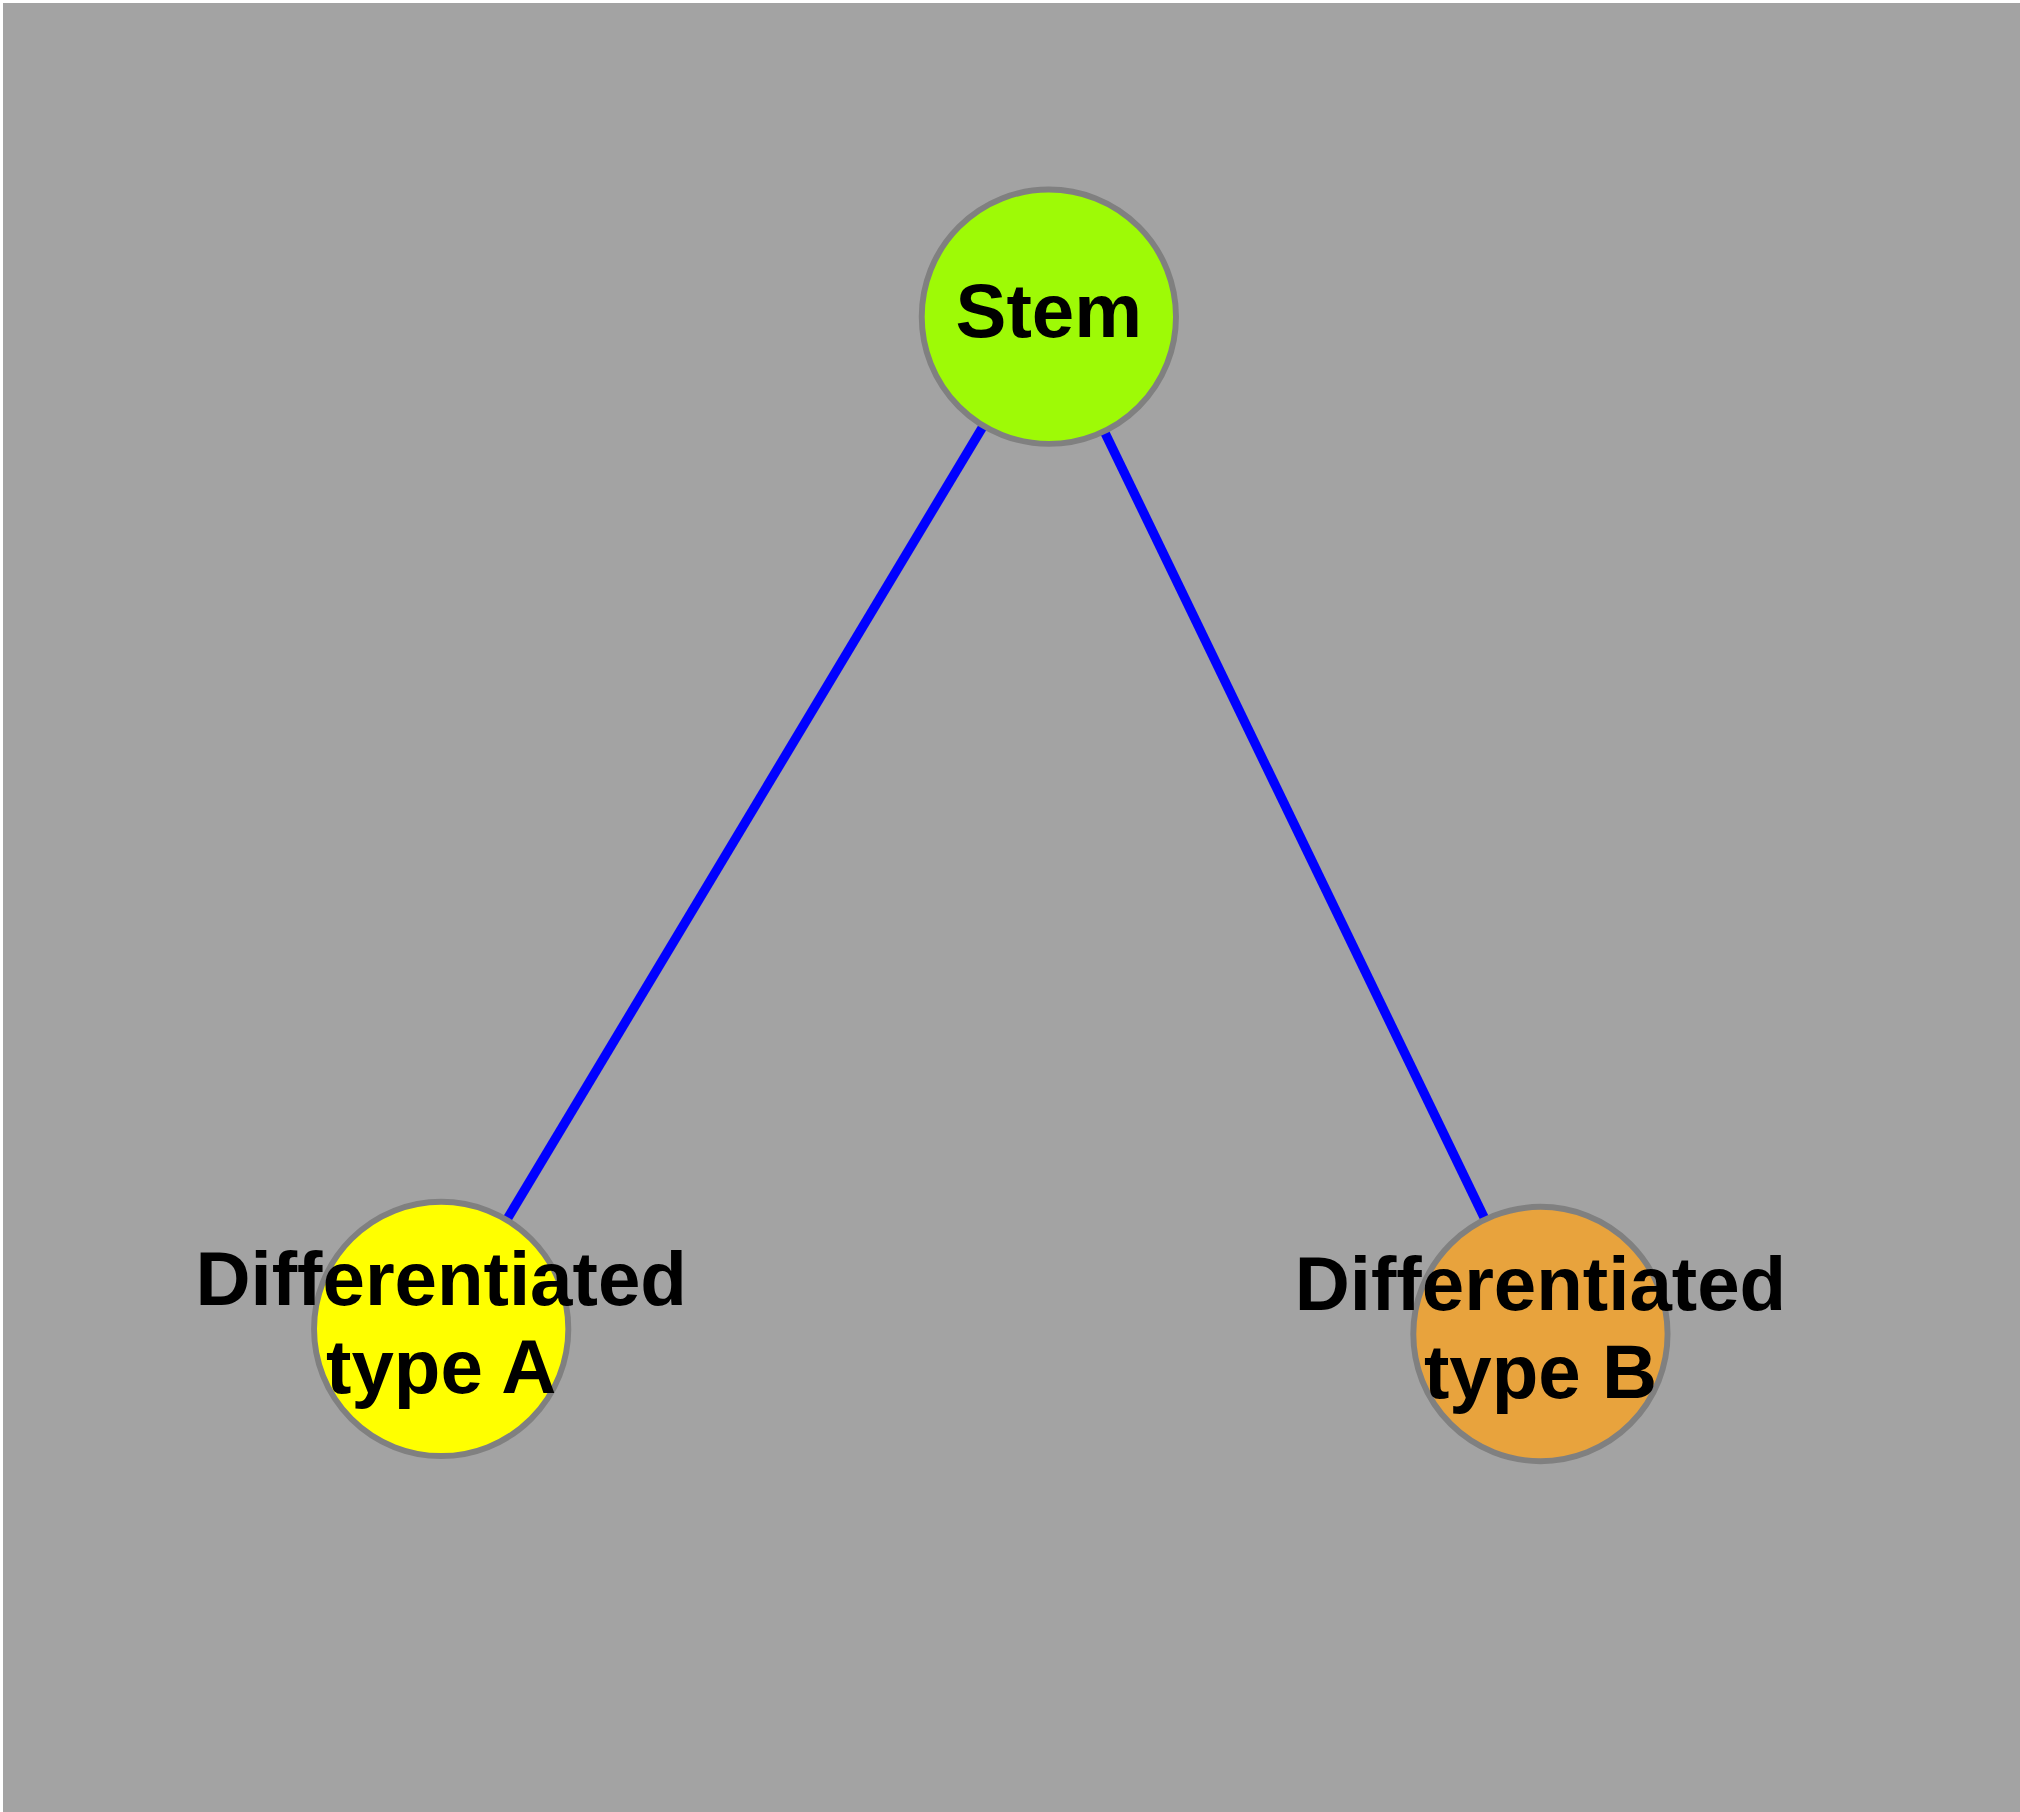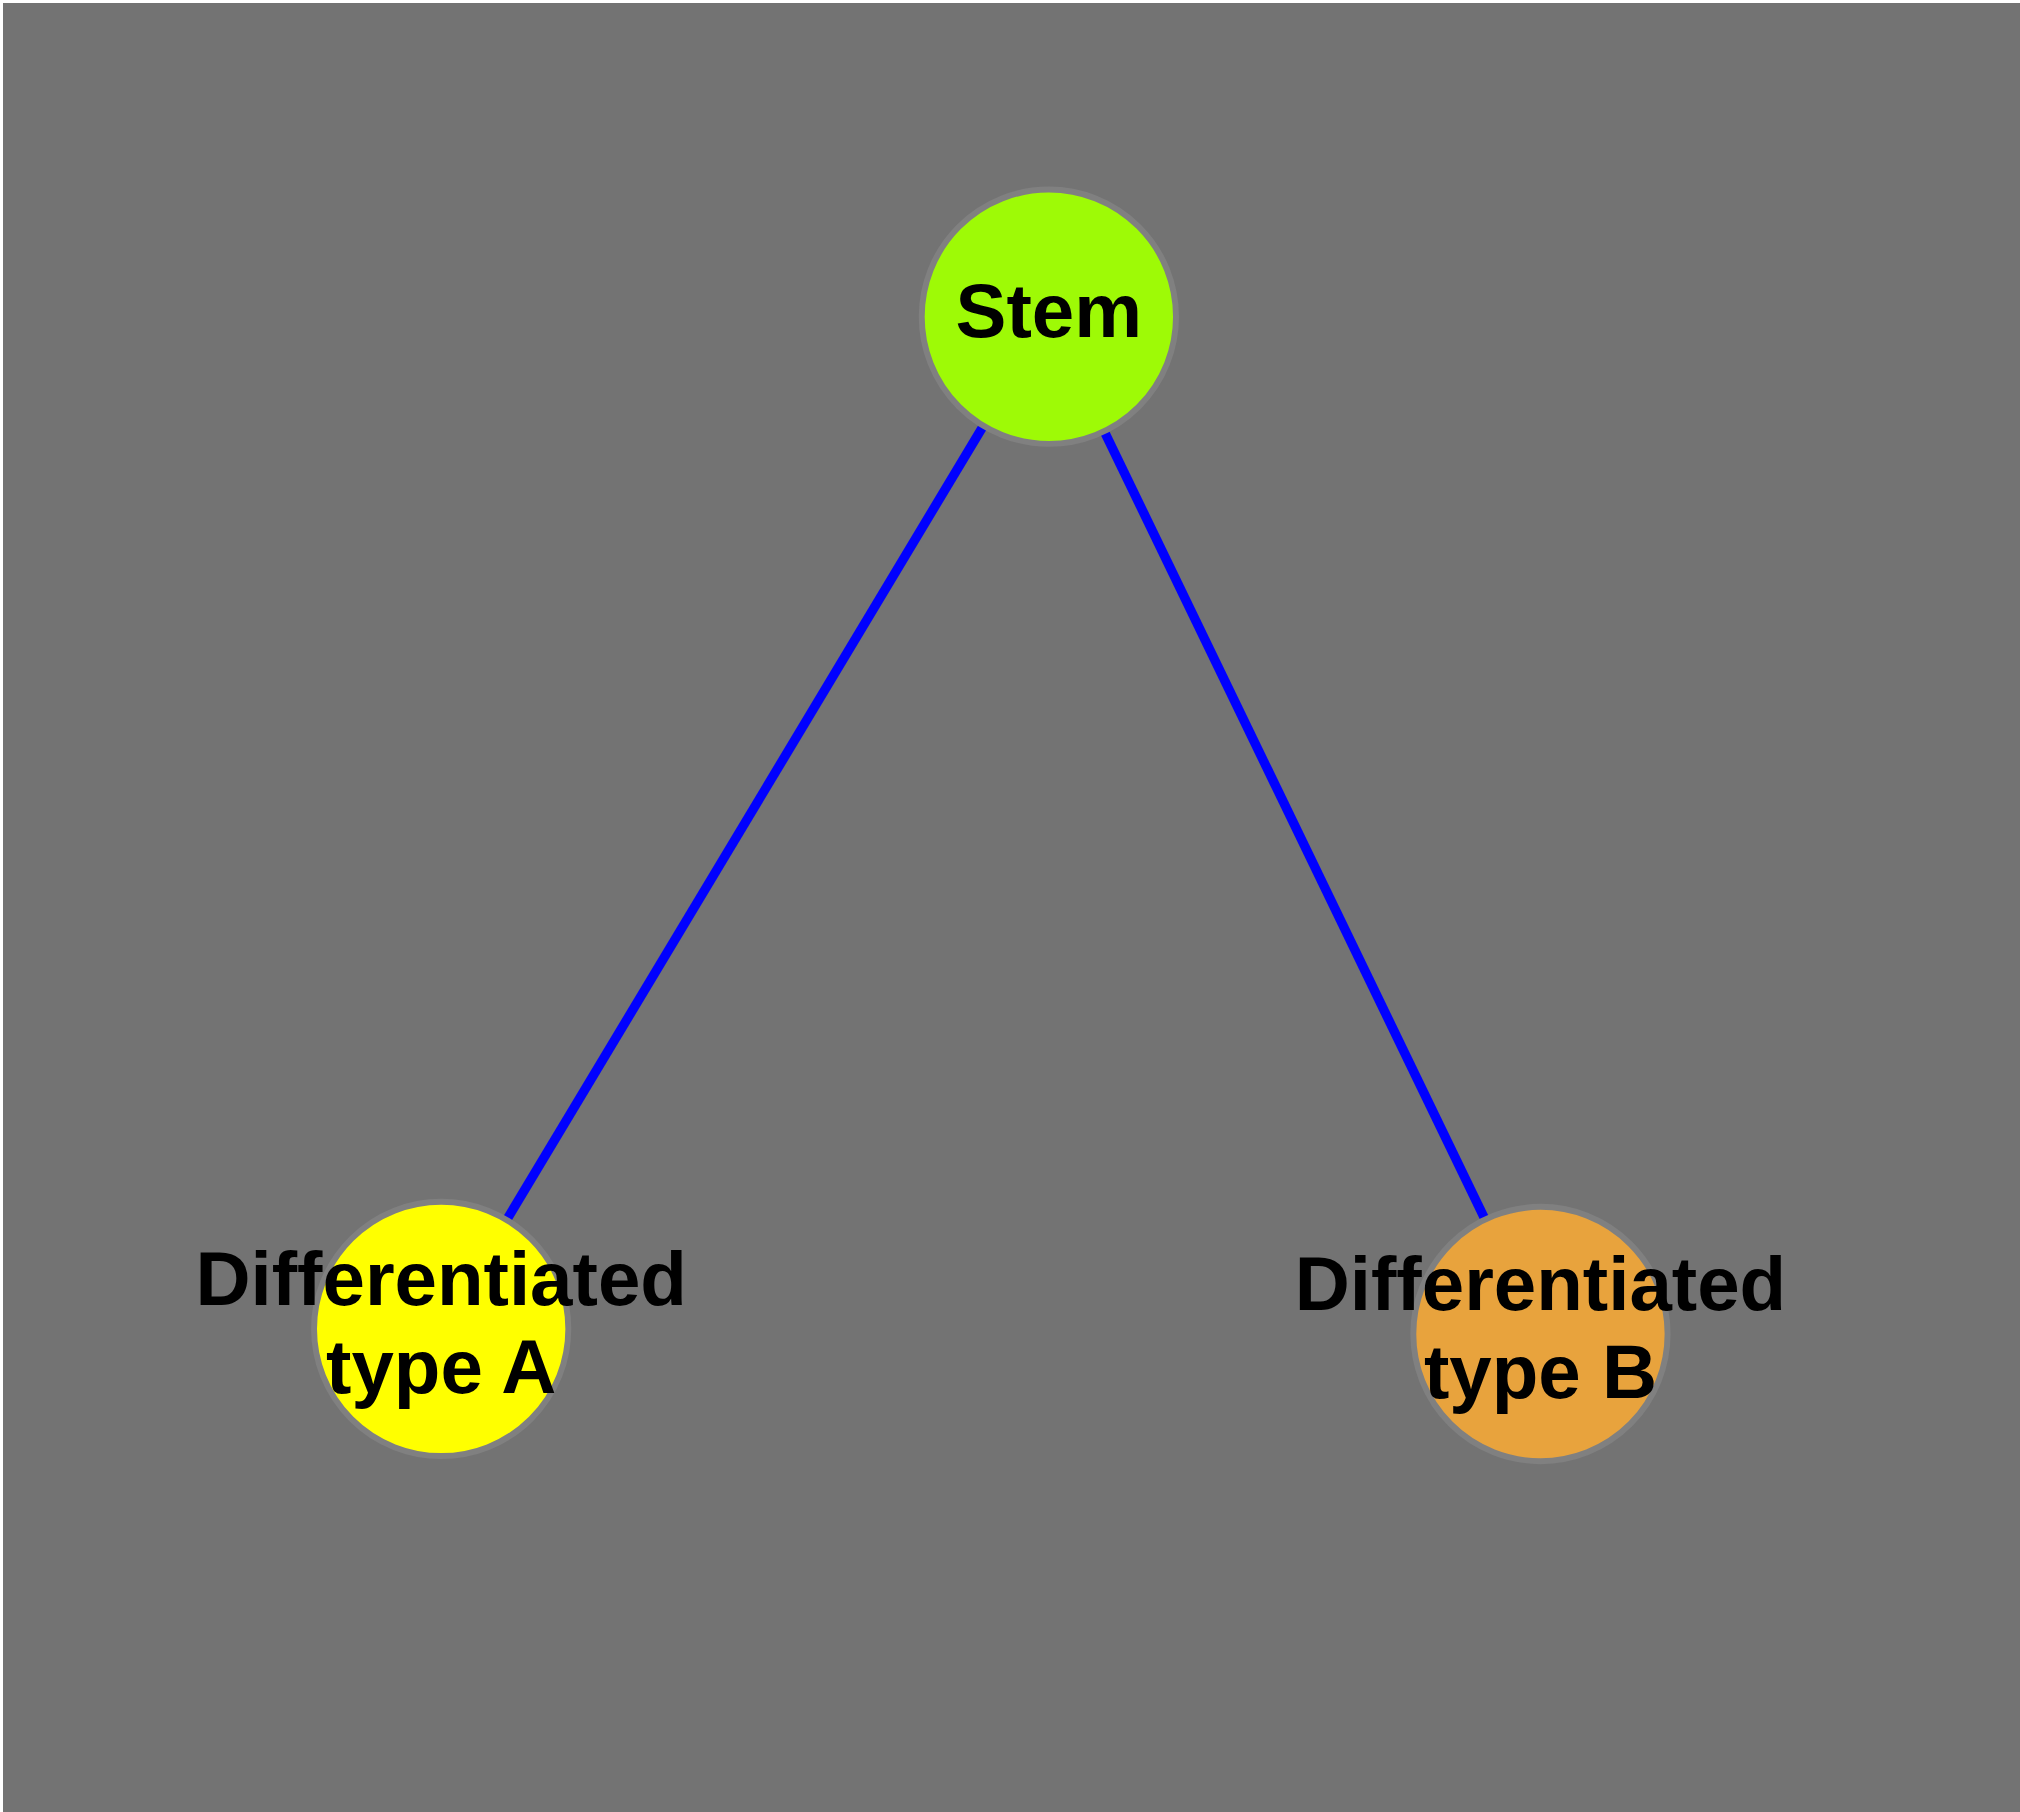--- a/index.html
+++ b/index.html
@@ -20,7 +20,7 @@
     top: 2.5px;
     width: 2018px;
     height: 1810px;
-    background: #737373;
+    background: #a3a3a3;
     overflow: hidden;
   }
   #graph-svg {

